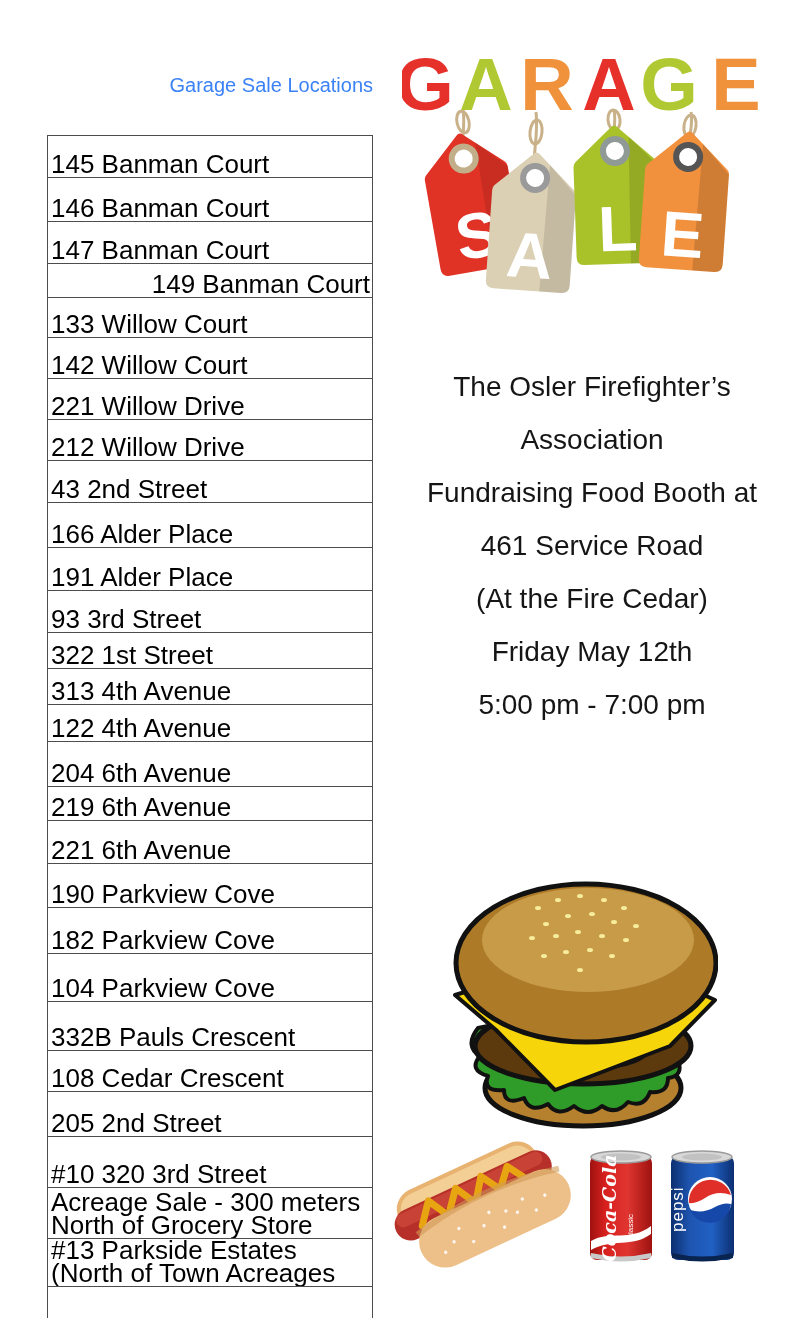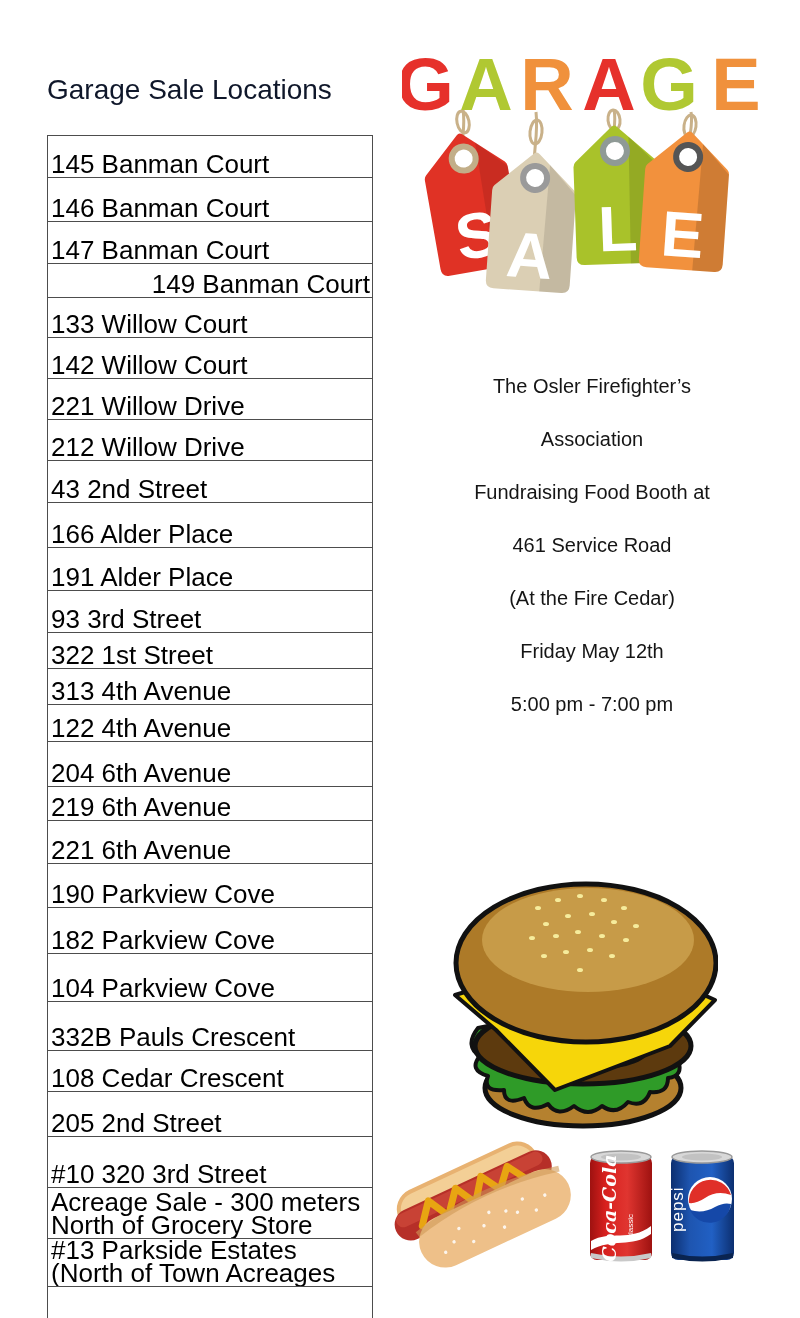--- a/index.html
+++ b/index.html
@@ -10,8 +10,8 @@
   .abs{position:absolute;}
   
   .left-title{
-    left:47px;top:74px;width:326px;text-align:left;
-    font-size:28px;color:#0f172a;letter-spacing:0;
+    left:47px;top:74px;width:326px;text-align:right;
+    font-size:20px;color:#3b82f6;letter-spacing:0;
   }
   table.loc-table{
     position:absolute;left:47px;top:135px;width:326px;

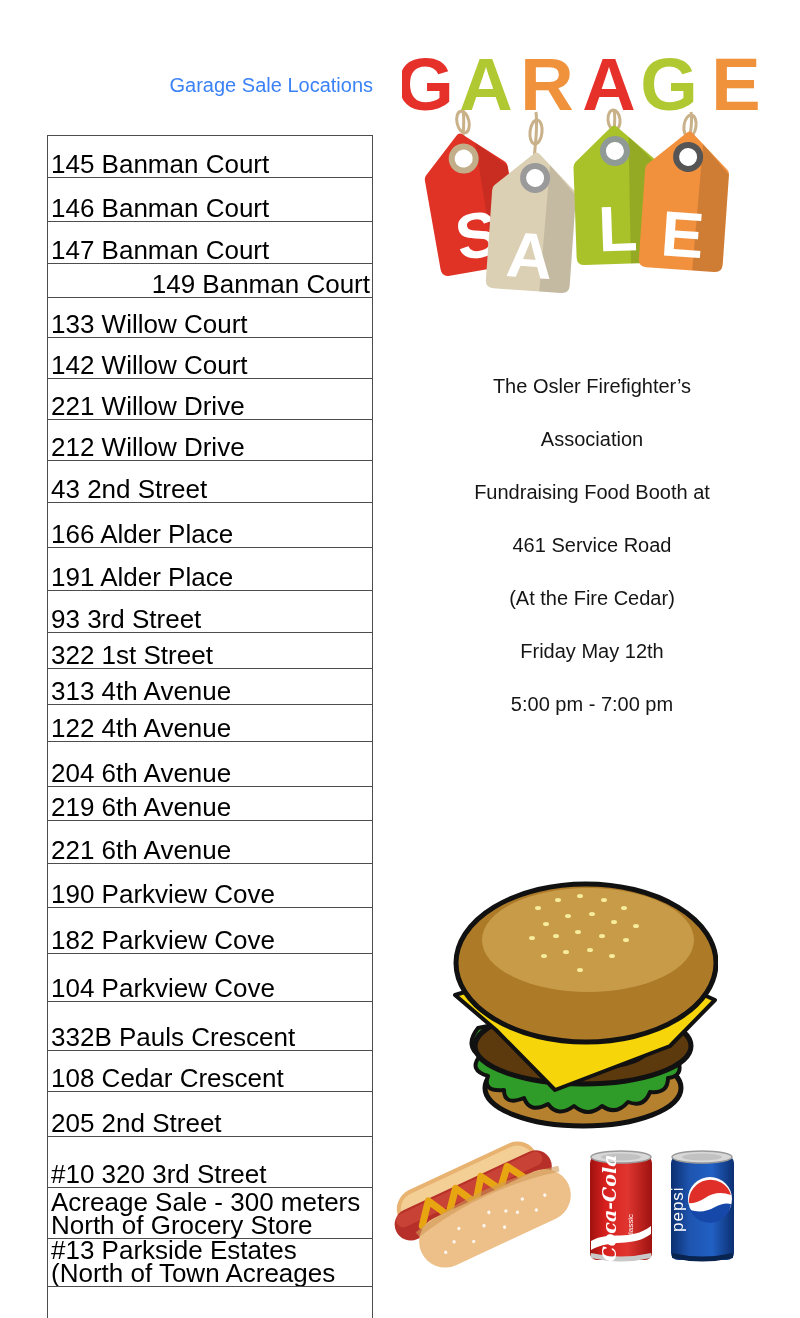--- a/index.html
+++ b/index.html
@@ -26,7 +26,7 @@
   .invite{left:390px;top:360px;width:404px;}
   .invite-line{
     height:53px;display:flex;align-items:center;justify-content:center;
-    font-size:20px;color:#151515;white-space:nowrap;
+    font-size:28px;color:#151515;white-space:nowrap;
   }
   svg text{user-select:none;}
 </style>

